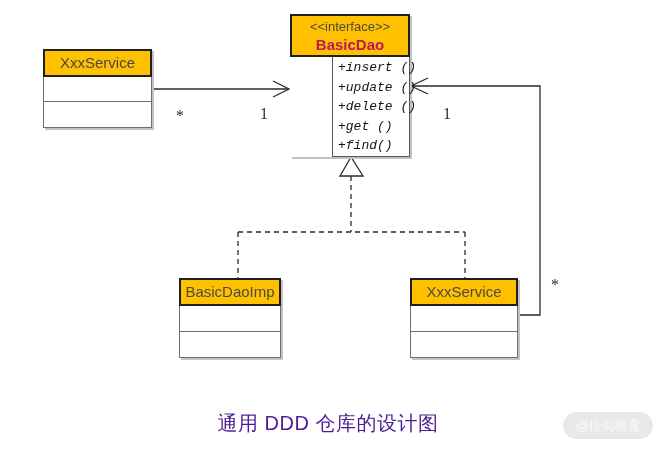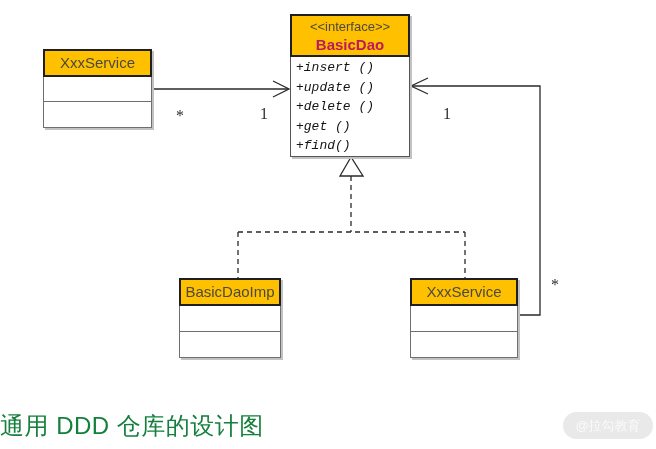--- a/index.html
+++ b/index.html
@@ -88,7 +88,7 @@
       <div class="iface-stereo">&lt;&lt;interface&gt;&gt;</div>
       <div class="iface-name">BasicDao</div>
     </div>
-    <div class="compartment methods" style="height:100px;">
+    <div class="compartment methods" style="height:100px;margin-left:42px;">
       <div class="method">+insert ()</div>
       <div class="method">+update ()</div>
       <div class="method">+delete ()</div>

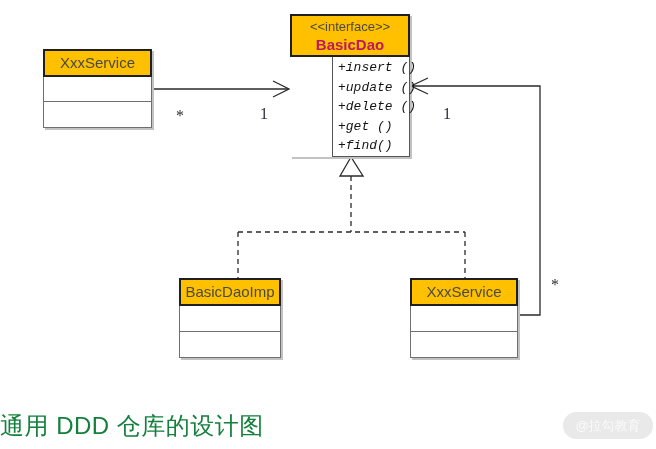--- a/index.html
+++ b/index.html
@@ -43,8 +43,8 @@
     font-size:16px;color:#2e2e38;line-height:16px;
   }
   .caption{
-    position:absolute;left:0;top:410px;width:656px;text-align:left;
-    font-size:24px;color:#15803d;letter-spacing:0.5px;
+    position:absolute;left:0;top:410px;width:656px;text-align:center;
+    font-size:20px;color:#4c1d95;letter-spacing:0.5px;
     font-family:"Liberation Sans","DejaVu Sans",sans-serif;
   }
   .watermark{

